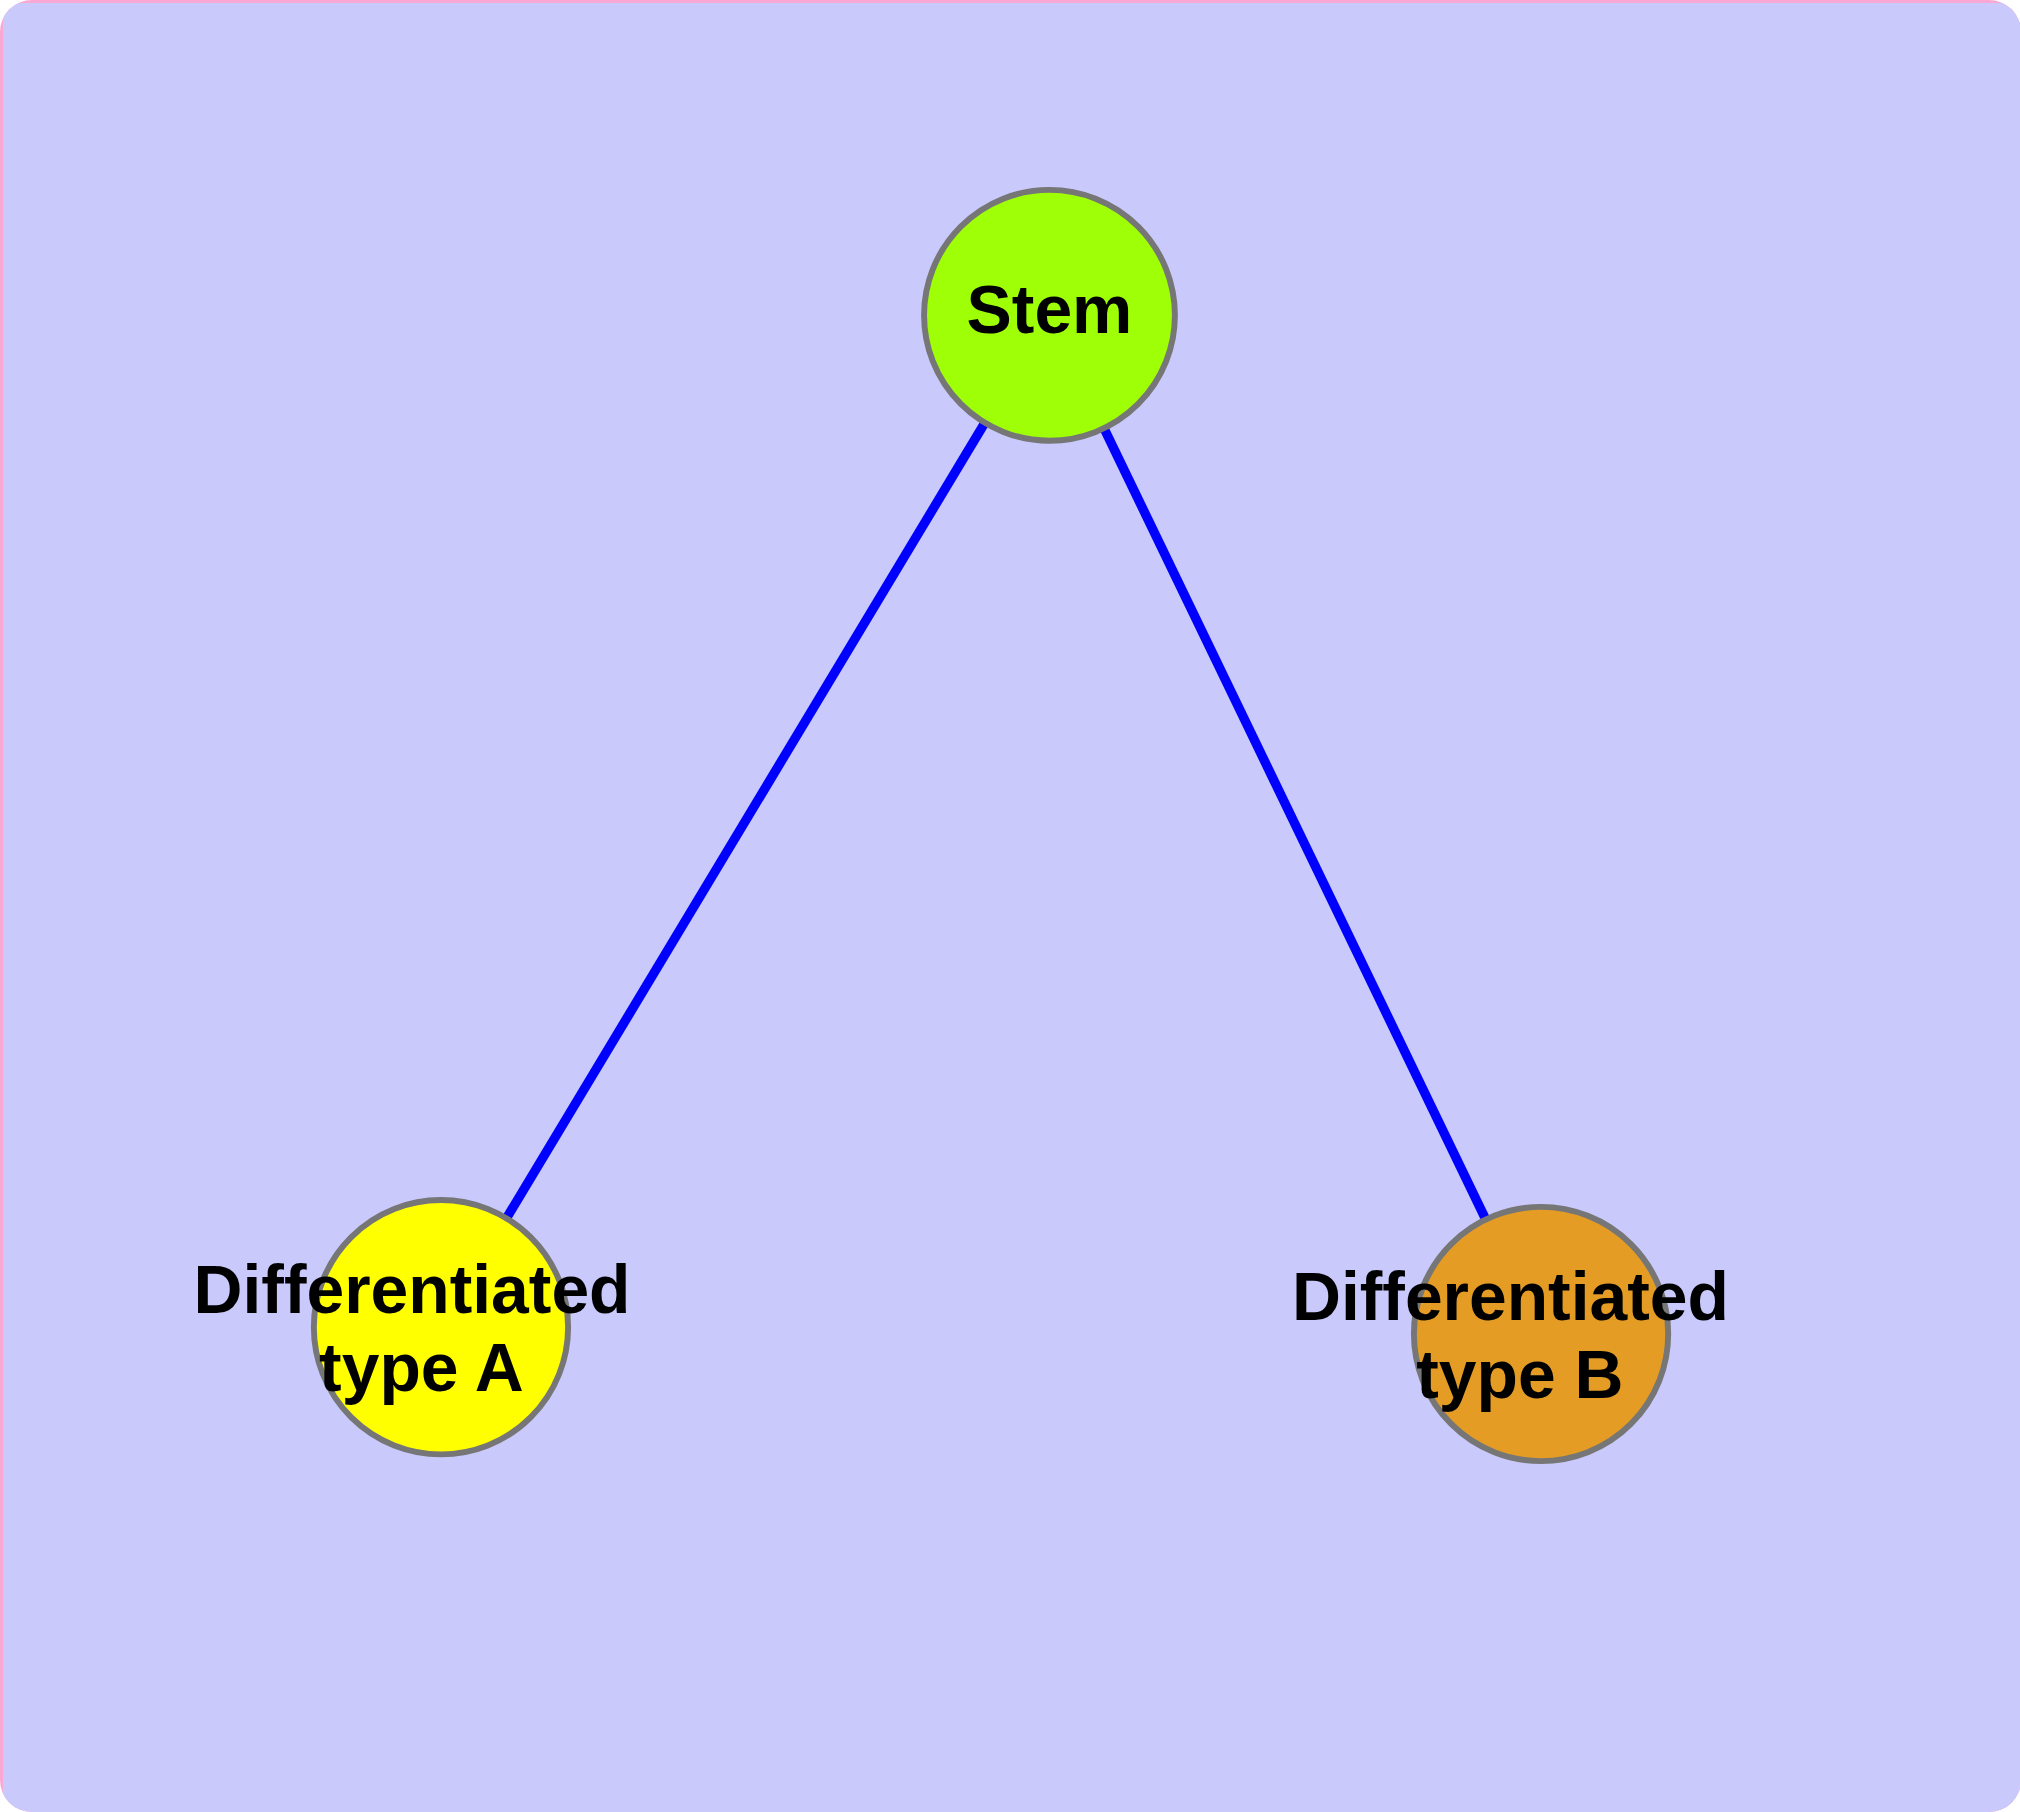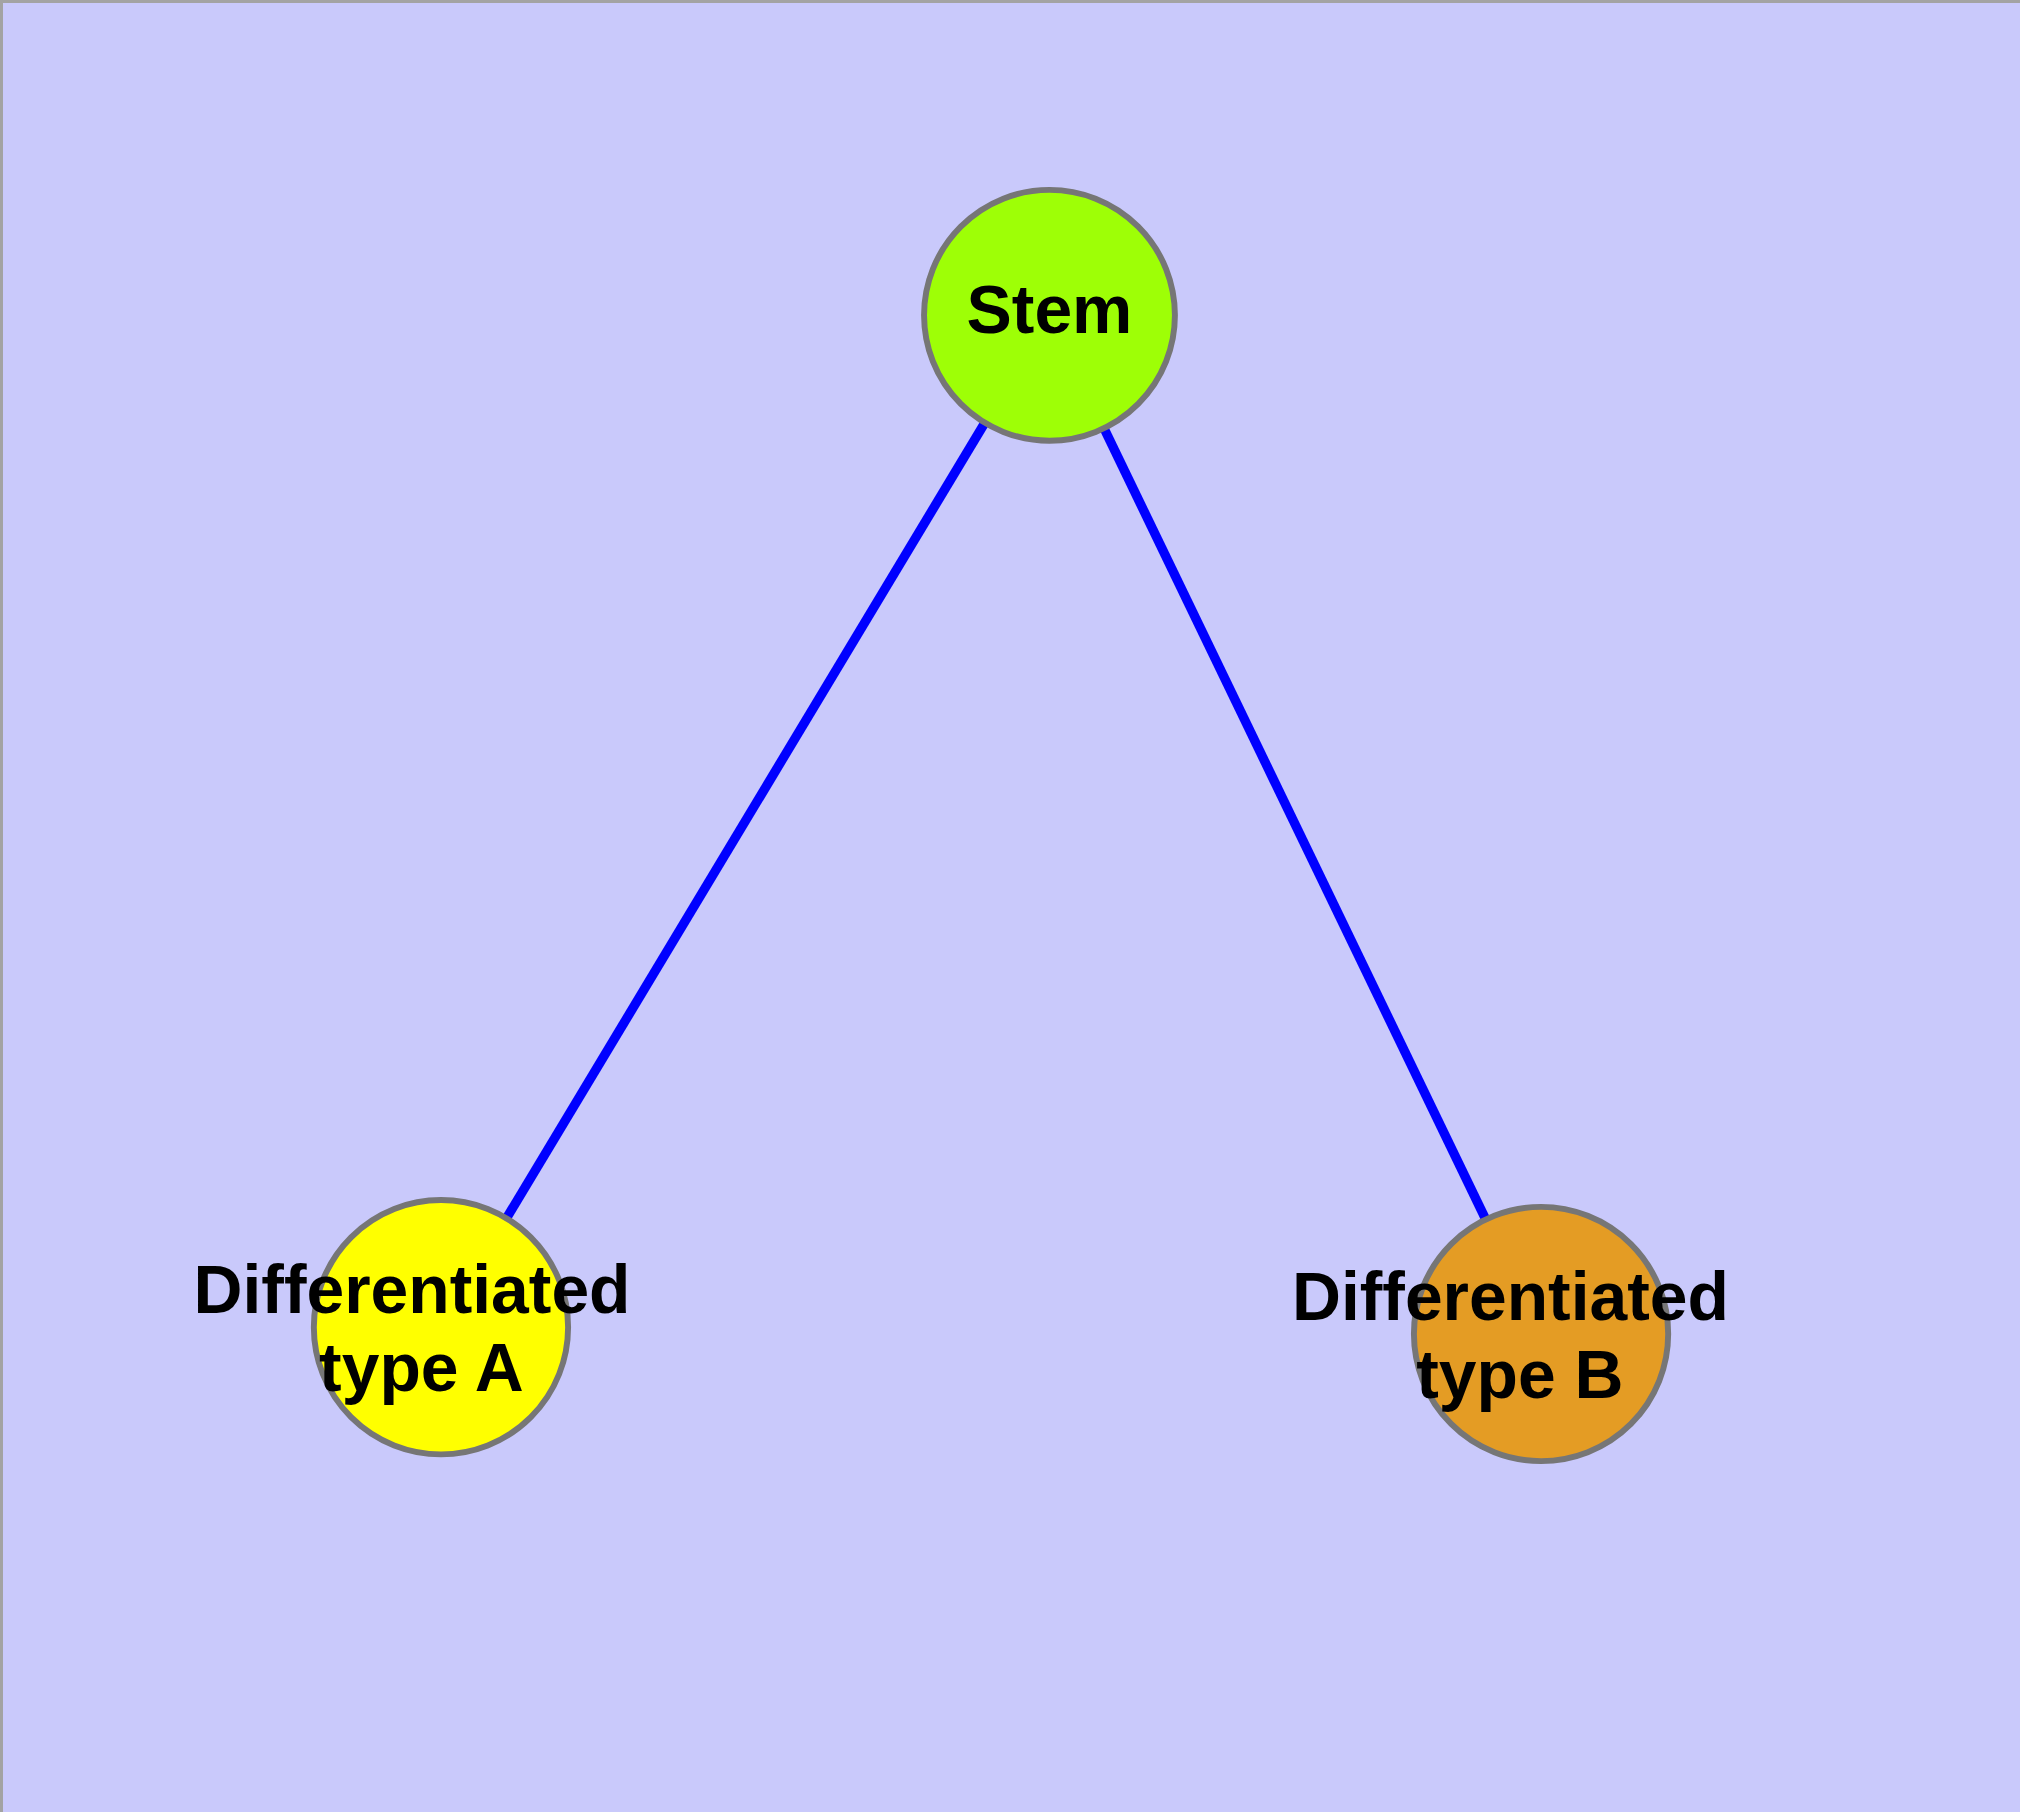--- a/index.html
+++ b/index.html
@@ -11,9 +11,10 @@
     position: relative;
     width: 2021px;
     height: 1812px;
-    background: #a3a3a3;
+    background: #f9a8d4;
     overflow: hidden;
     font-family: "Liberation Sans", sans-serif;
+    border-radius: 32px;
   }
   #canvas {
     position: absolute;

